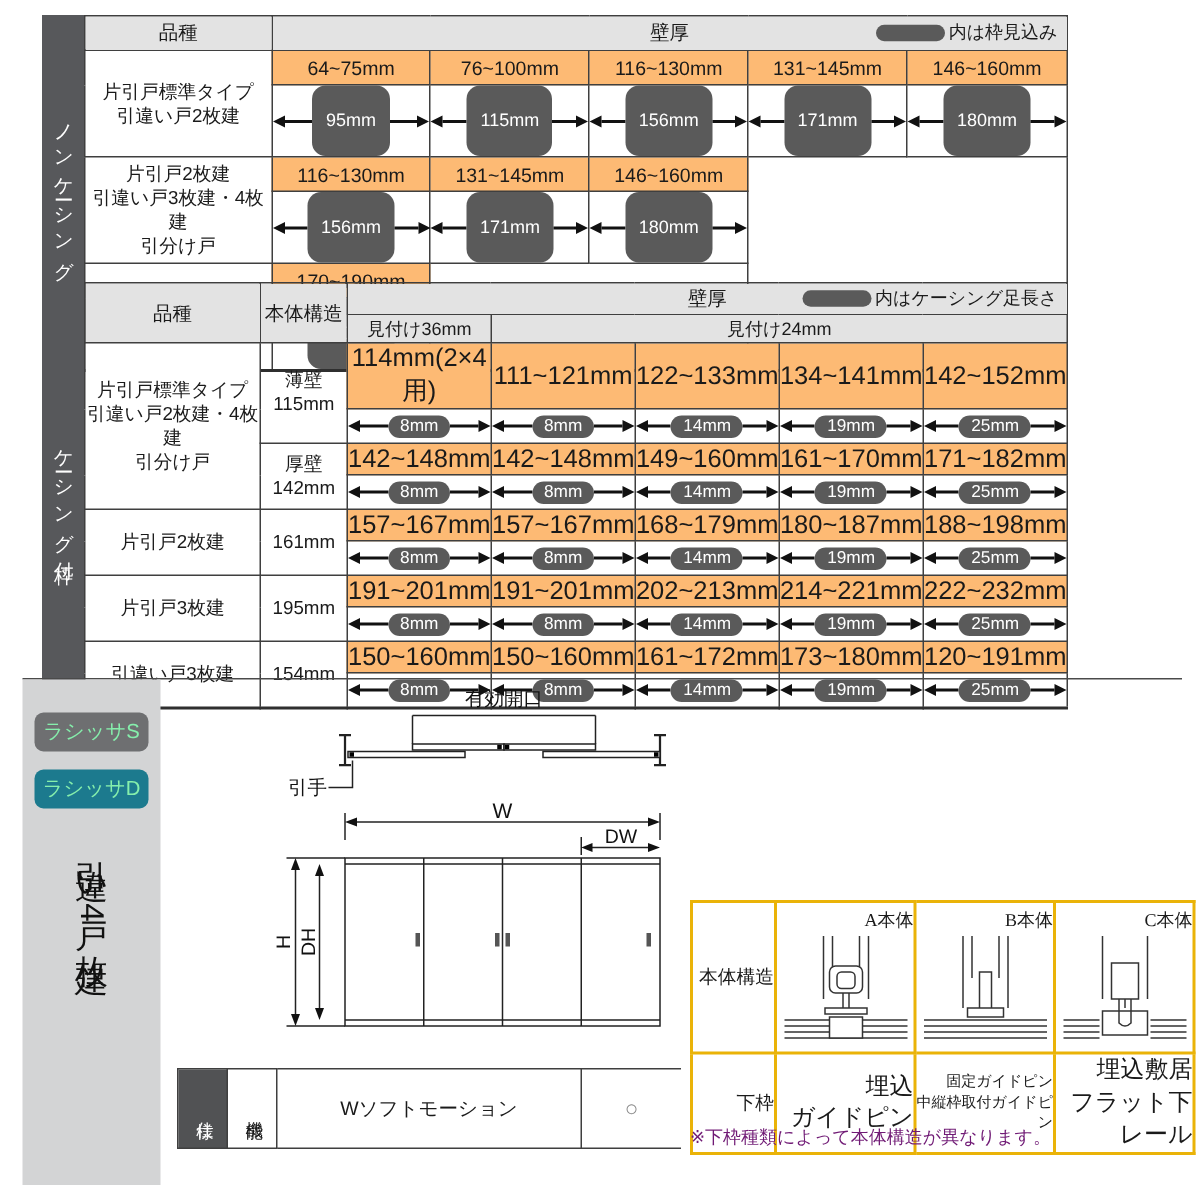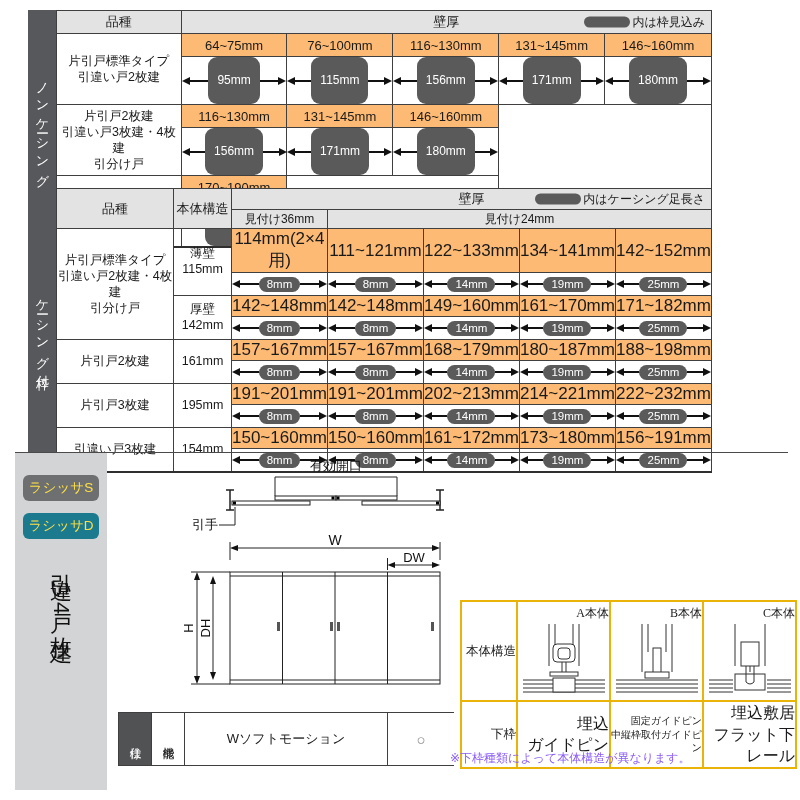--- a/index.html
+++ b/index.html
@@ -501,7 +501,7 @@
           <td class="range">150~160mm</td>
           <td class="range">161~172mm</td>
           <td class="range">173~180mm</td>
-          <td class="range">156~191mm</td>
+          <td class="range">120~191mm</td>
         </tr>
         <tr>
           <td class="pillrow">

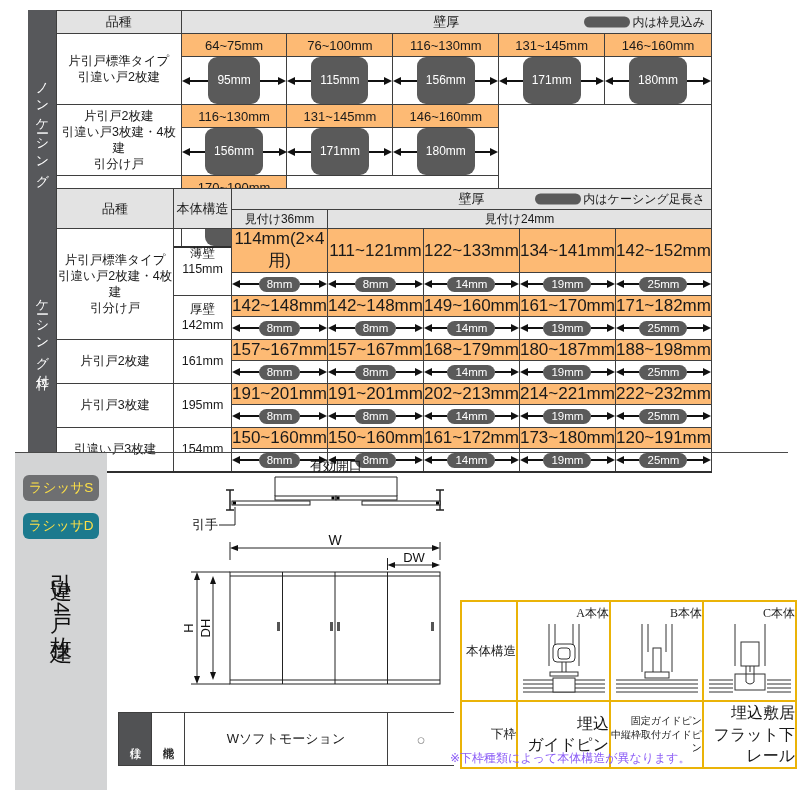--- a/index.html
+++ b/index.html
@@ -41,7 +41,7 @@
   
   .separator{position:absolute;left:15px;top:452px;width:773px;border-top:1.5px solid #4a4a4a;}
   .sidebar{position:absolute;left:15px;top:453px;width:92px;height:337px;background:#d3d4d5;}
-  .badge{width:76px;margin:0 auto;border-radius:6px;color:#fde047;text-align:center;
+  .badge{width:76px;margin:0 auto;border-radius:6px;color:#86efac;text-align:center;
          font-size:13.5px;padding:4px 0;}
   .badge-s{background:#6e6f71;margin-top:22px;}
   .badge-d{background:#1c7a8e;margin-top:12px;}

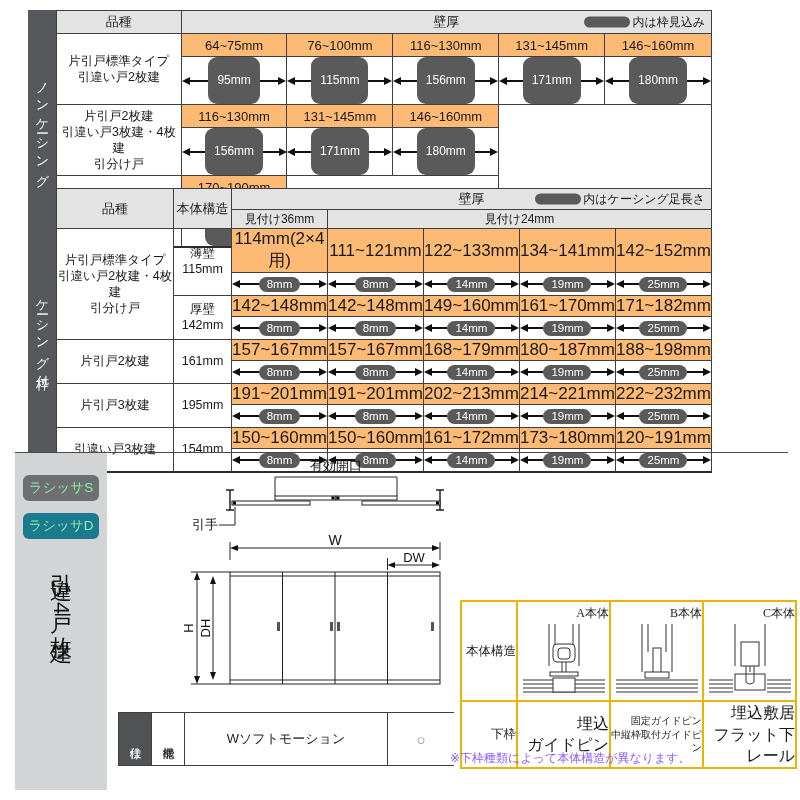--- a/index.html
+++ b/index.html
@@ -68,7 +68,7 @@
   .celllabel{font-size:12px;padding-top:3px;}
   .lowcell{height:46px;font-size:16px;line-height:1.35;}
   .lowcell.small{font-size:10px;}
-  .note{position:absolute;left:450px;top:750px;font-size:12px;color:#8b5cf6;}
+  .note{position:absolute;left:460px;top:750px;font-size:12px;color:#701a75;}
 
   svg text{font-family:"Liberation Sans","DejaVu Sans",sans-serif;}
 </style>

